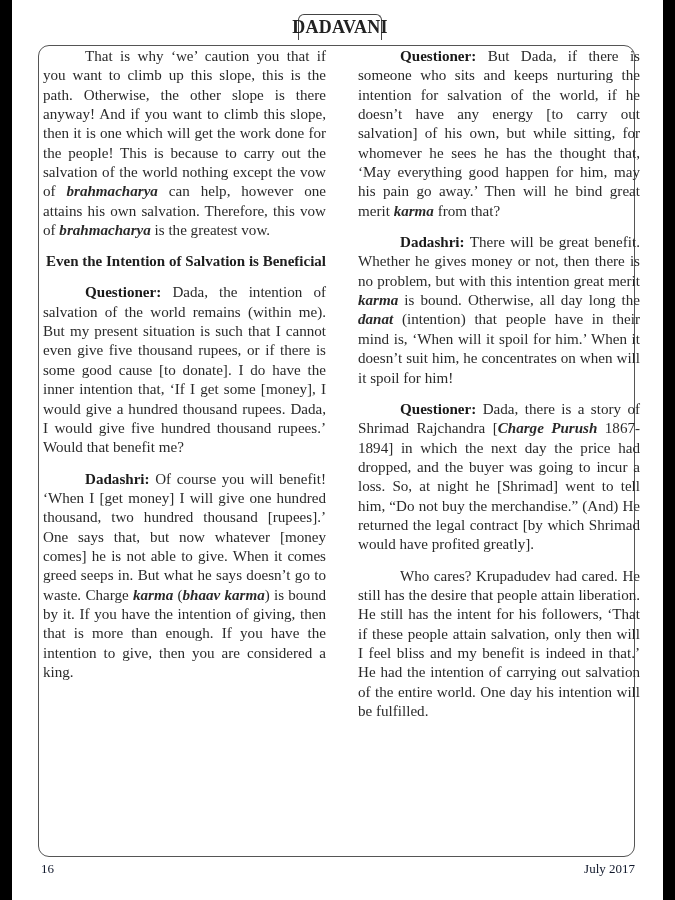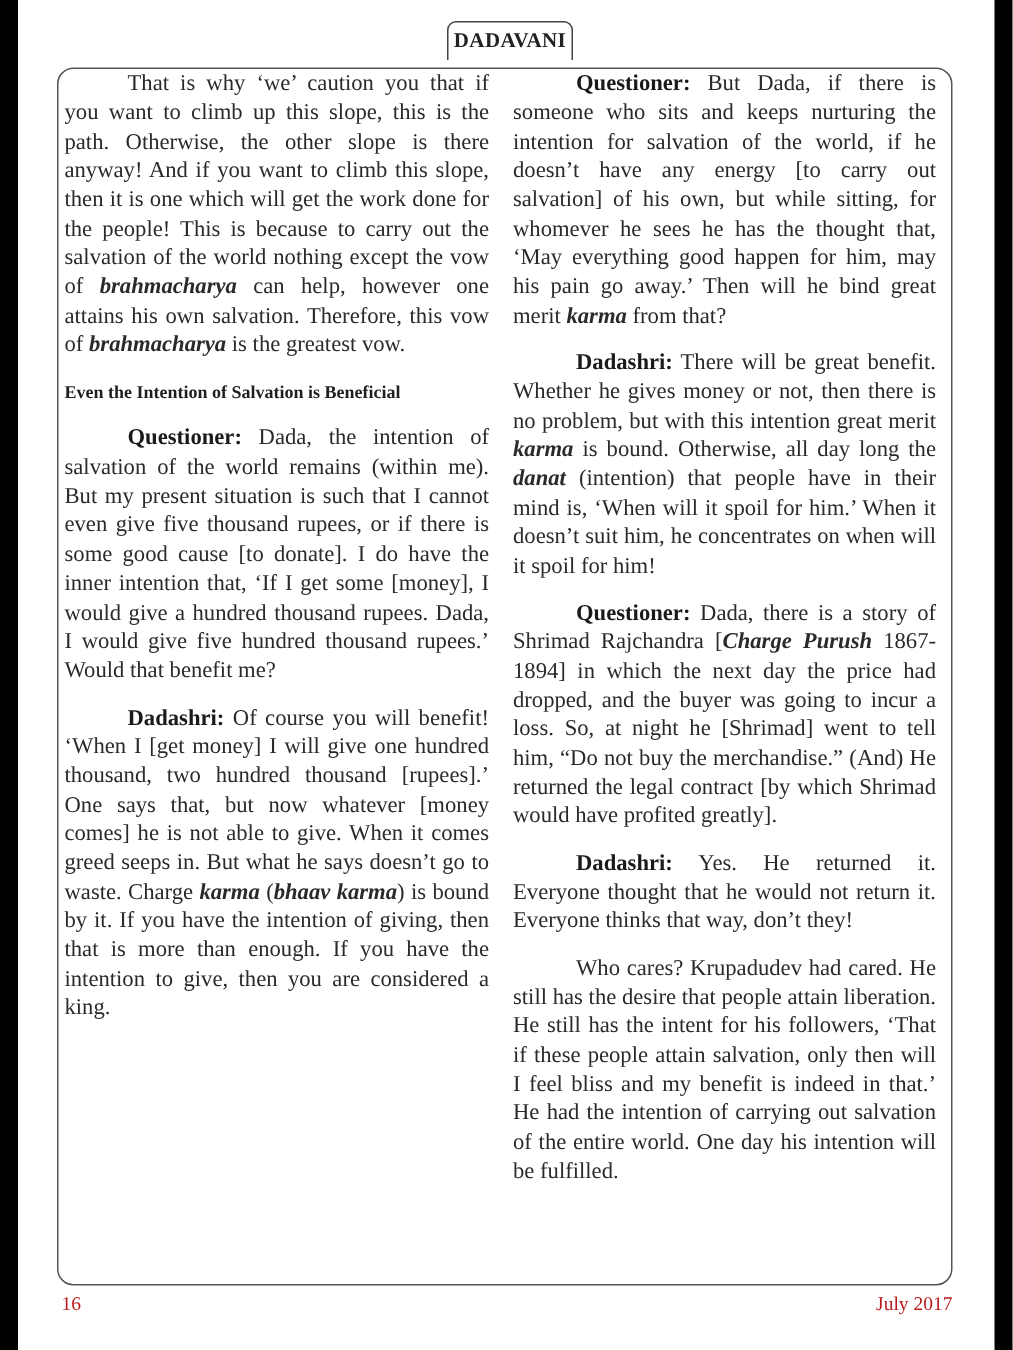--- a/index.html
+++ b/index.html
@@ -19,7 +19,7 @@
     border-radius: 6px 6px 0 0;
     background: #fff;
     display: flex; align-items: center; justify-content: center;
-    font-weight: bold; font-size: 14px; letter-spacing: 0.3px; color: #222;
+    font-weight: bold; font-size: 18px; letter-spacing: 0.3px; color: #222;
     z-index: 3;
   }
   .frame {

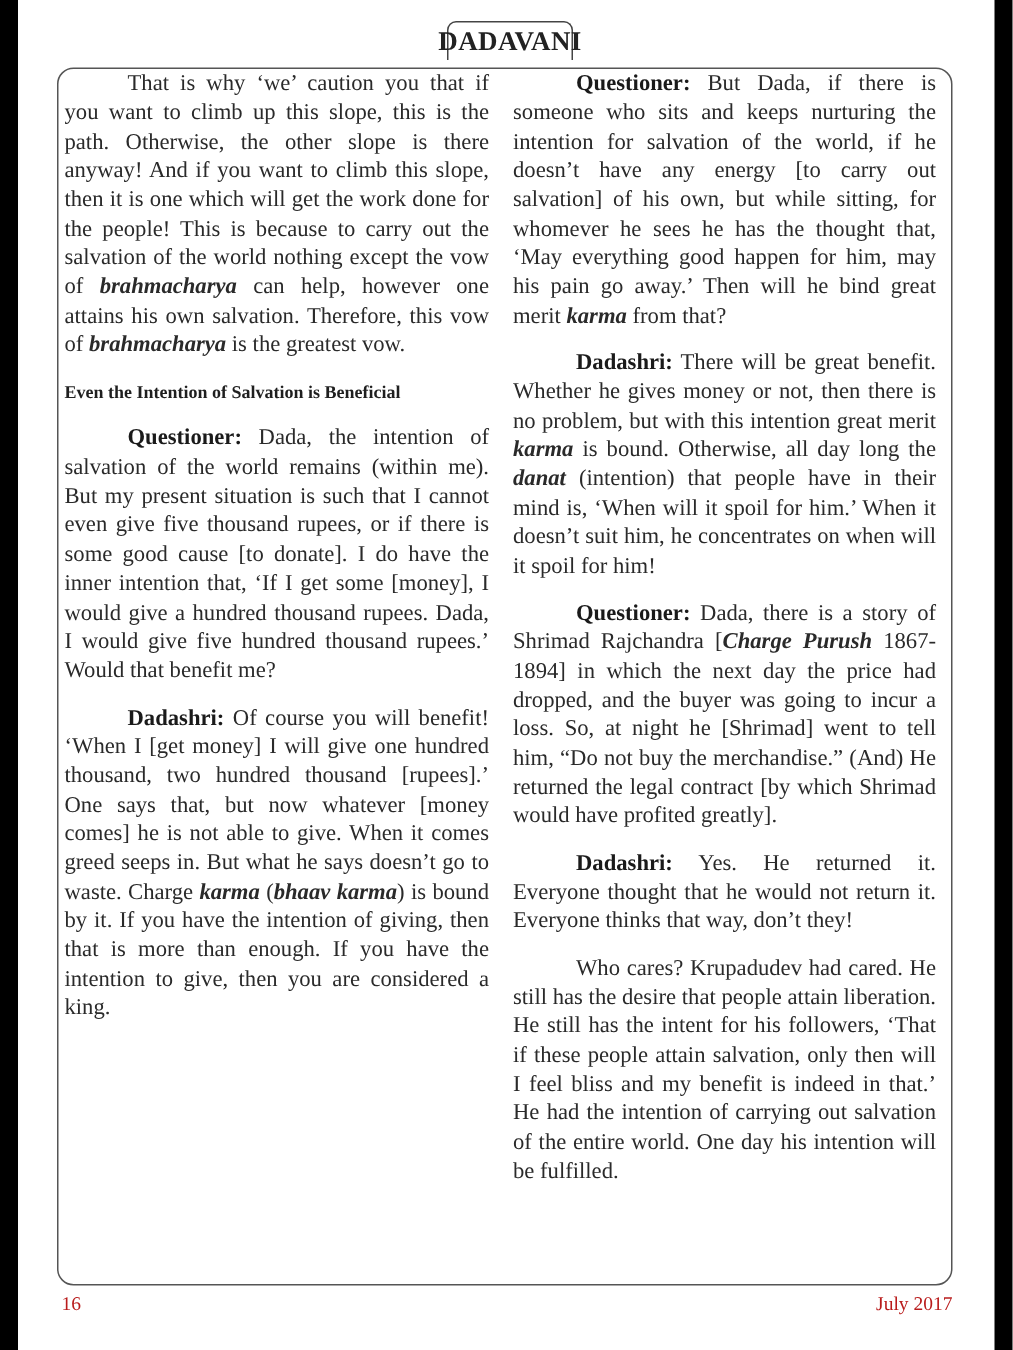--- a/index.html
+++ b/index.html
@@ -37,7 +37,7 @@
     text-align: justify;
   }
   .col.left { left: 43px; width: 283px; }
-  .col.right { left: 342px; width: 282px; }
+  .col.right { left: 358px; width: 282px; }
   .col p { margin: 0 0 12px 0; text-indent: 42px; hyphens: none; }
   .col p.last { margin-bottom: 0; }
   .col .label { font-weight: bold; color: #1a1a1a; }

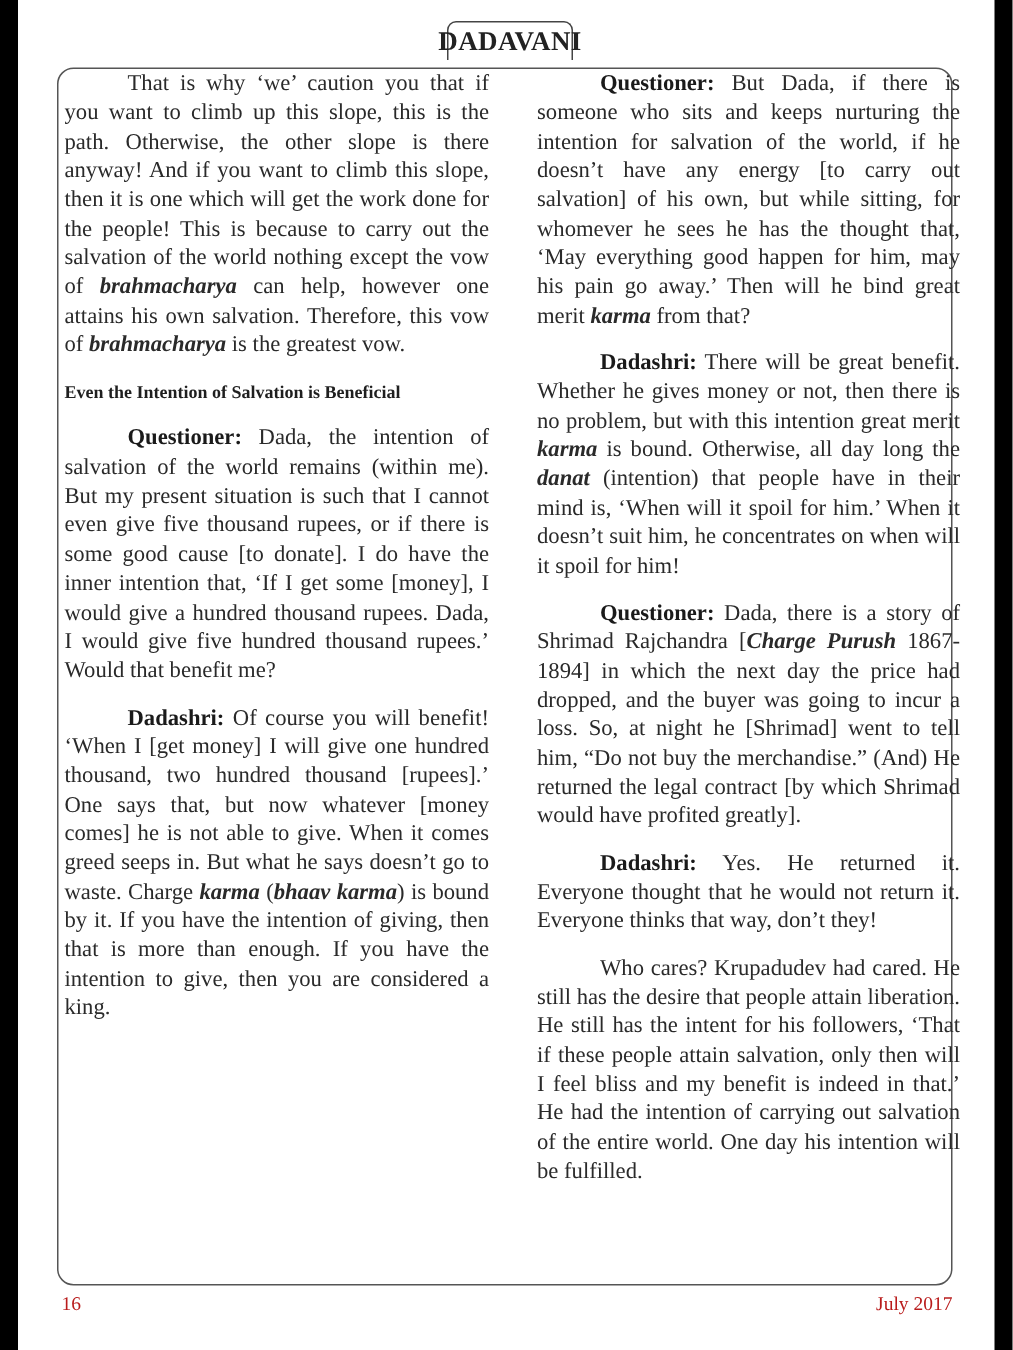--- a/index.html
+++ b/index.html
@@ -43,7 +43,7 @@
   .col .label { font-weight: bold; color: #1a1a1a; }
   .col i { font-style: italic; font-weight: bold; }
   .col h3 {
-    margin: 2px 0 12px 0; text-align: left; font-size: 12px; line-height: 19px;
+    margin: 2px 0 12px 0; text-align: right; font-size: 15px; line-height: 19px;
     font-weight: bold; color: #1f1f1f; text-indent: 0;
   }
   .footer {

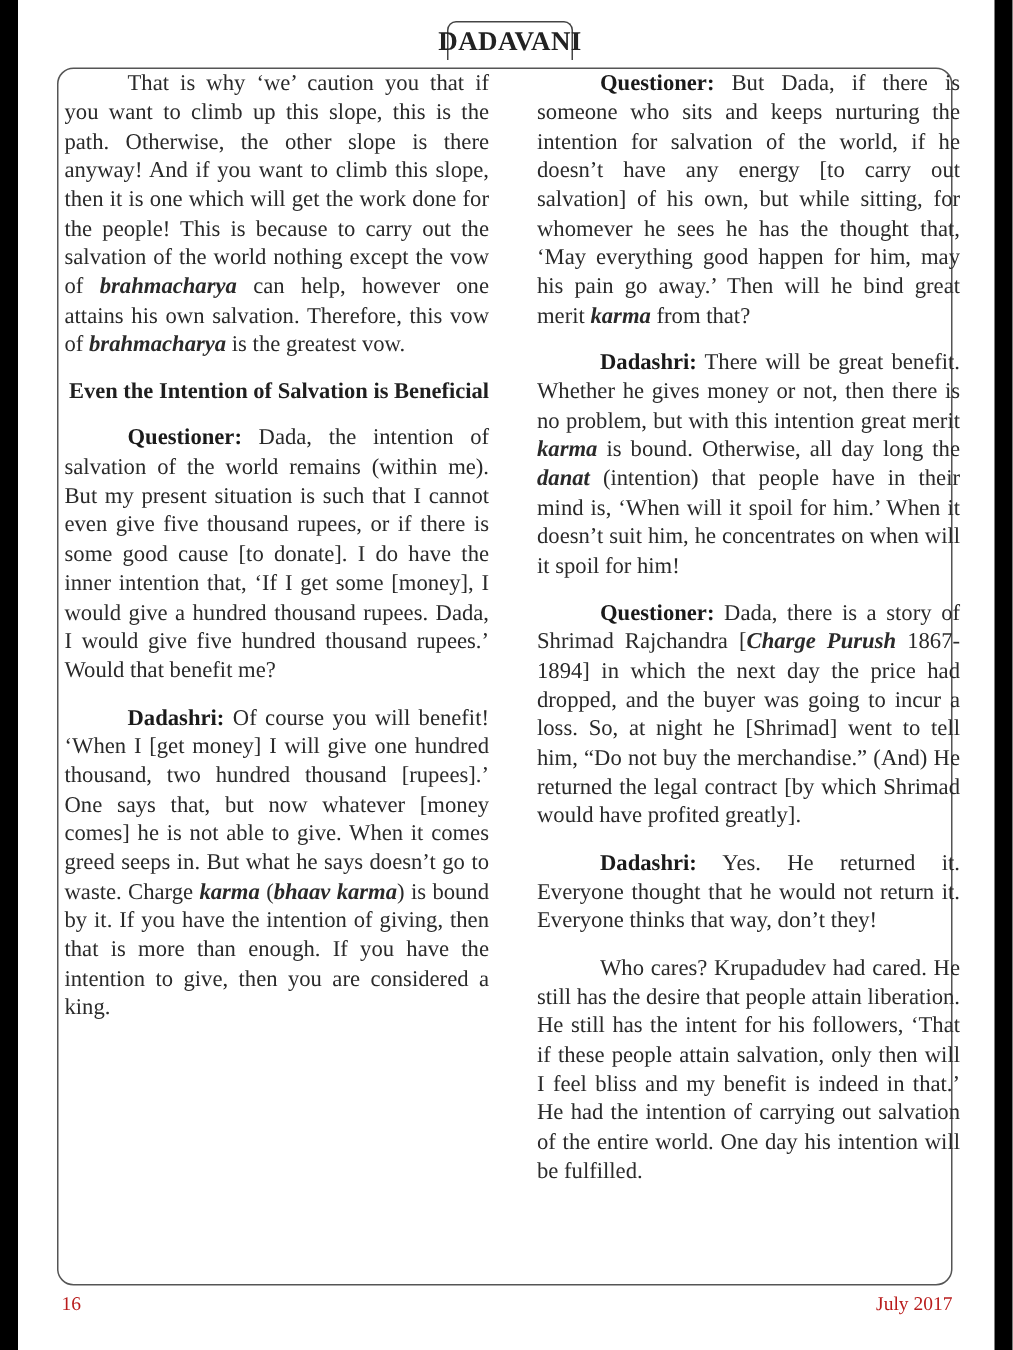--- a/index.html
+++ b/index.html
@@ -80,7 +80,6 @@
       <p><span class="label">Questioner:</span><span> But Dada, if there is someone who sits and keeps nurturing the intention for salvation of the world, if he doesn’t have any energy [to carry out salvation] of his own, but while sitting, for whomever he sees he has the thought that, ‘May everything good happen for him, may his pain go away.’ Then will he bind great merit </span><i>karma</i><span> from that?</span></p>
       <p><span class="label">Dadashri:</span><span> There will be great benefit. Whether he gives money or not, then there is no problem, but with this intention great merit </span><i>karma</i><span> is bound. Otherwise, all day long the </span><i>danat</i><span> (intention) that people have in their mind is, ‘When will it spoil for him.’ When it doesn’t suit him, he concentrates on when will it spoil for him!</span></p>
       <p><span class="label">Questioner:</span><span> Dada, there is a story of Shrimad Rajchandra [</span><i>Charge Purush</i><span> 1867-1894] in which the next day the price had dropped, and the buyer was going to incur a loss. So, at night he [Shrimad] went to tell him, “Do not buy the merchandise.” (And) He returned the legal contract [by which Shrimad would have profited greatly].</span></p>
-      <p><span class="label">Dadashri:</span><span> Yes. He returned it. Everyone thought that he would not return it. Everyone thinks that way, don’t they!</span></p>
       <p class="last"><span>Who cares? Krupadudev had cared. He still has the desire that people attain liberation. He still has the intent for his followers, ‘That if these people attain salvation, only then will I feel bliss and my benefit is indeed in that.’ He had the intention of carrying out salvation of the entire world. One day his intention will be fulfilled.</span></p>
     </div>
 </div>

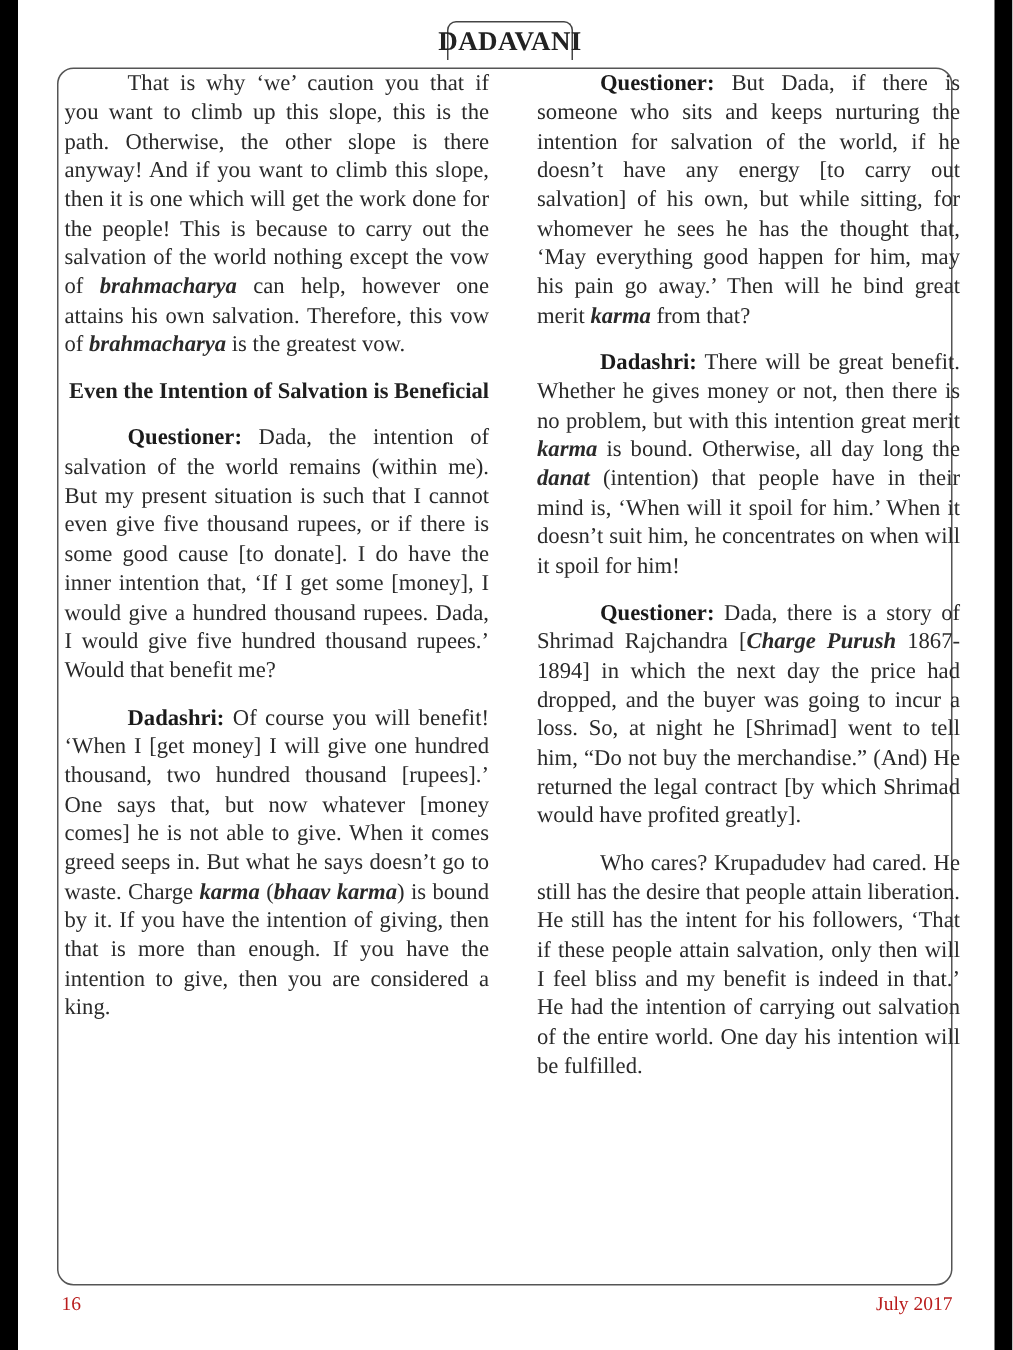--- a/index.html
+++ b/index.html
@@ -47,7 +47,7 @@
     font-weight: bold; color: #1f1f1f; text-indent: 0;
   }
   .footer {
-    position: absolute; top: 861px; font-size: 13px; color: #b91c1c;
+    position: absolute; top: 861px; font-size: 13px; color: #0f172a;
   }
   .footer.left { left: 41px; }
   .footer.right { right: 40px; text-align: right; }

